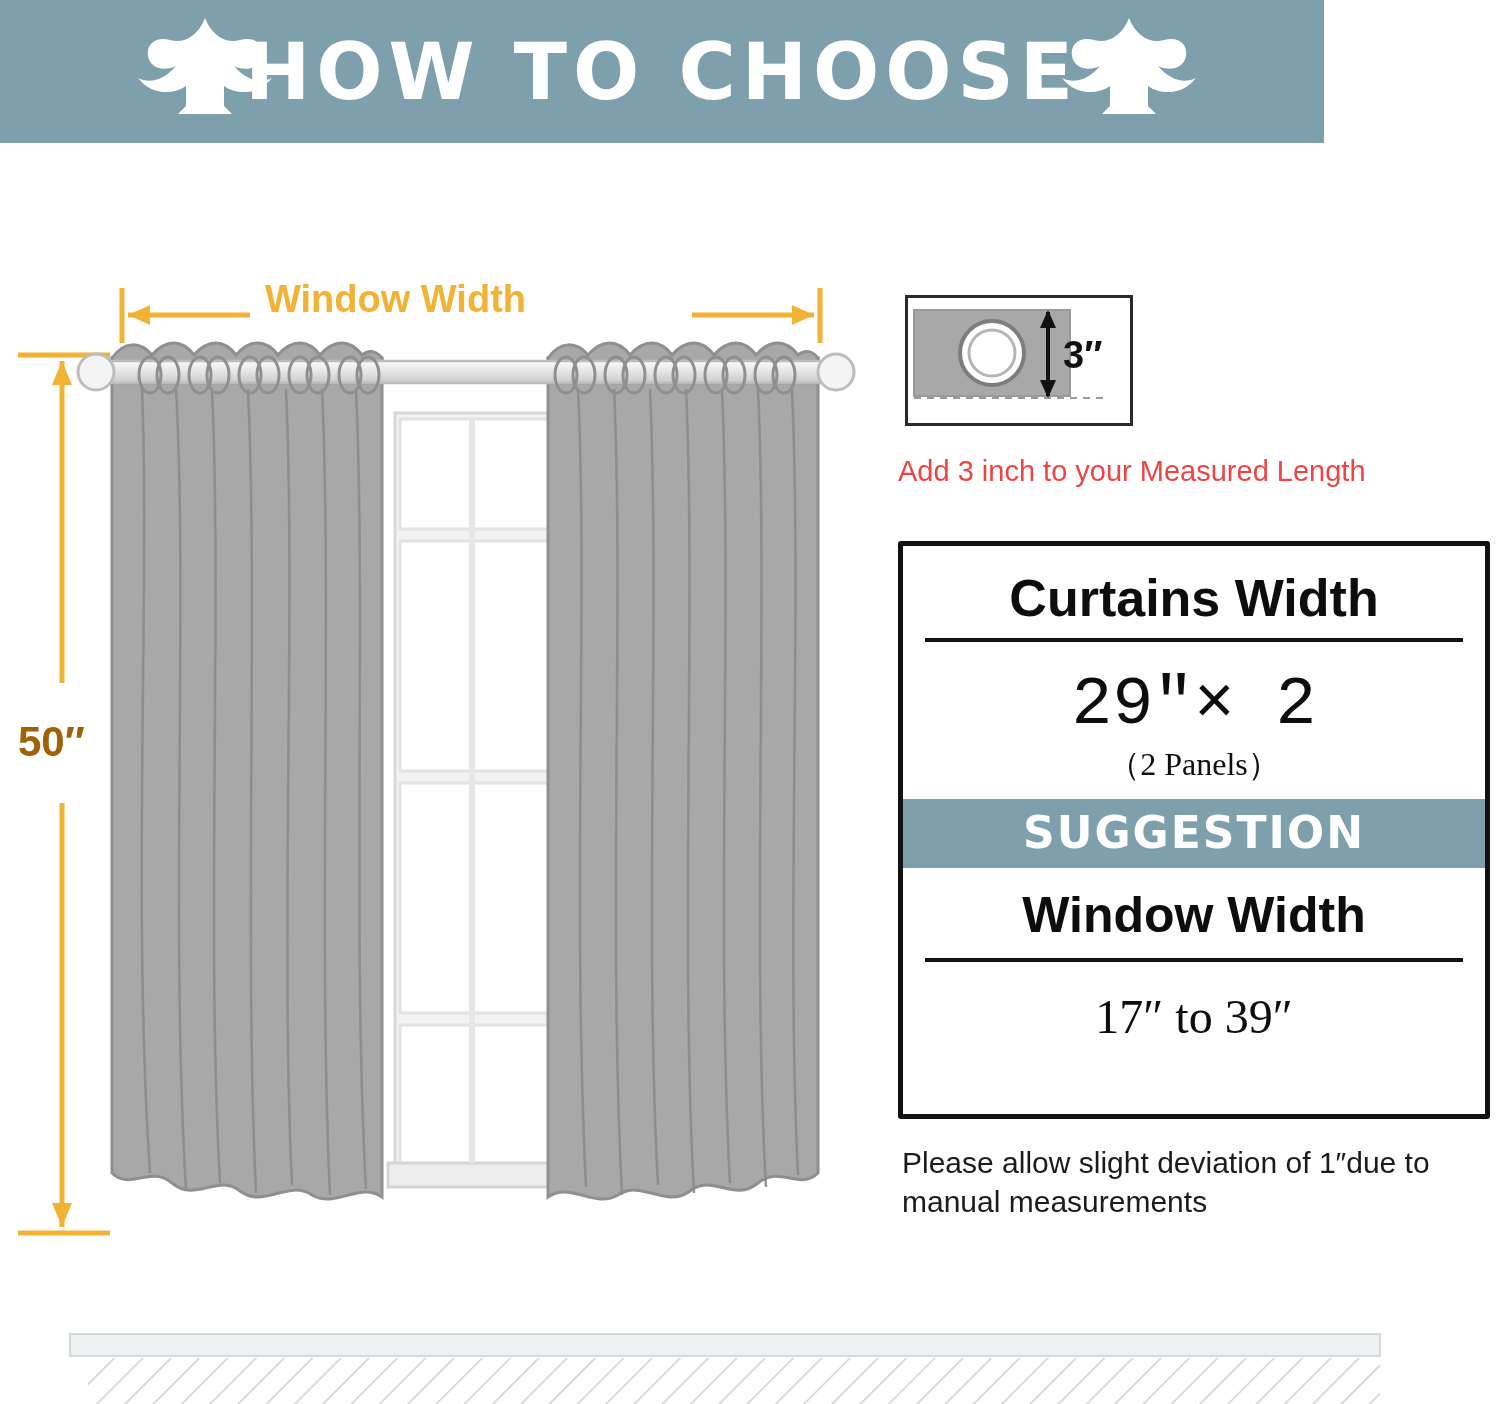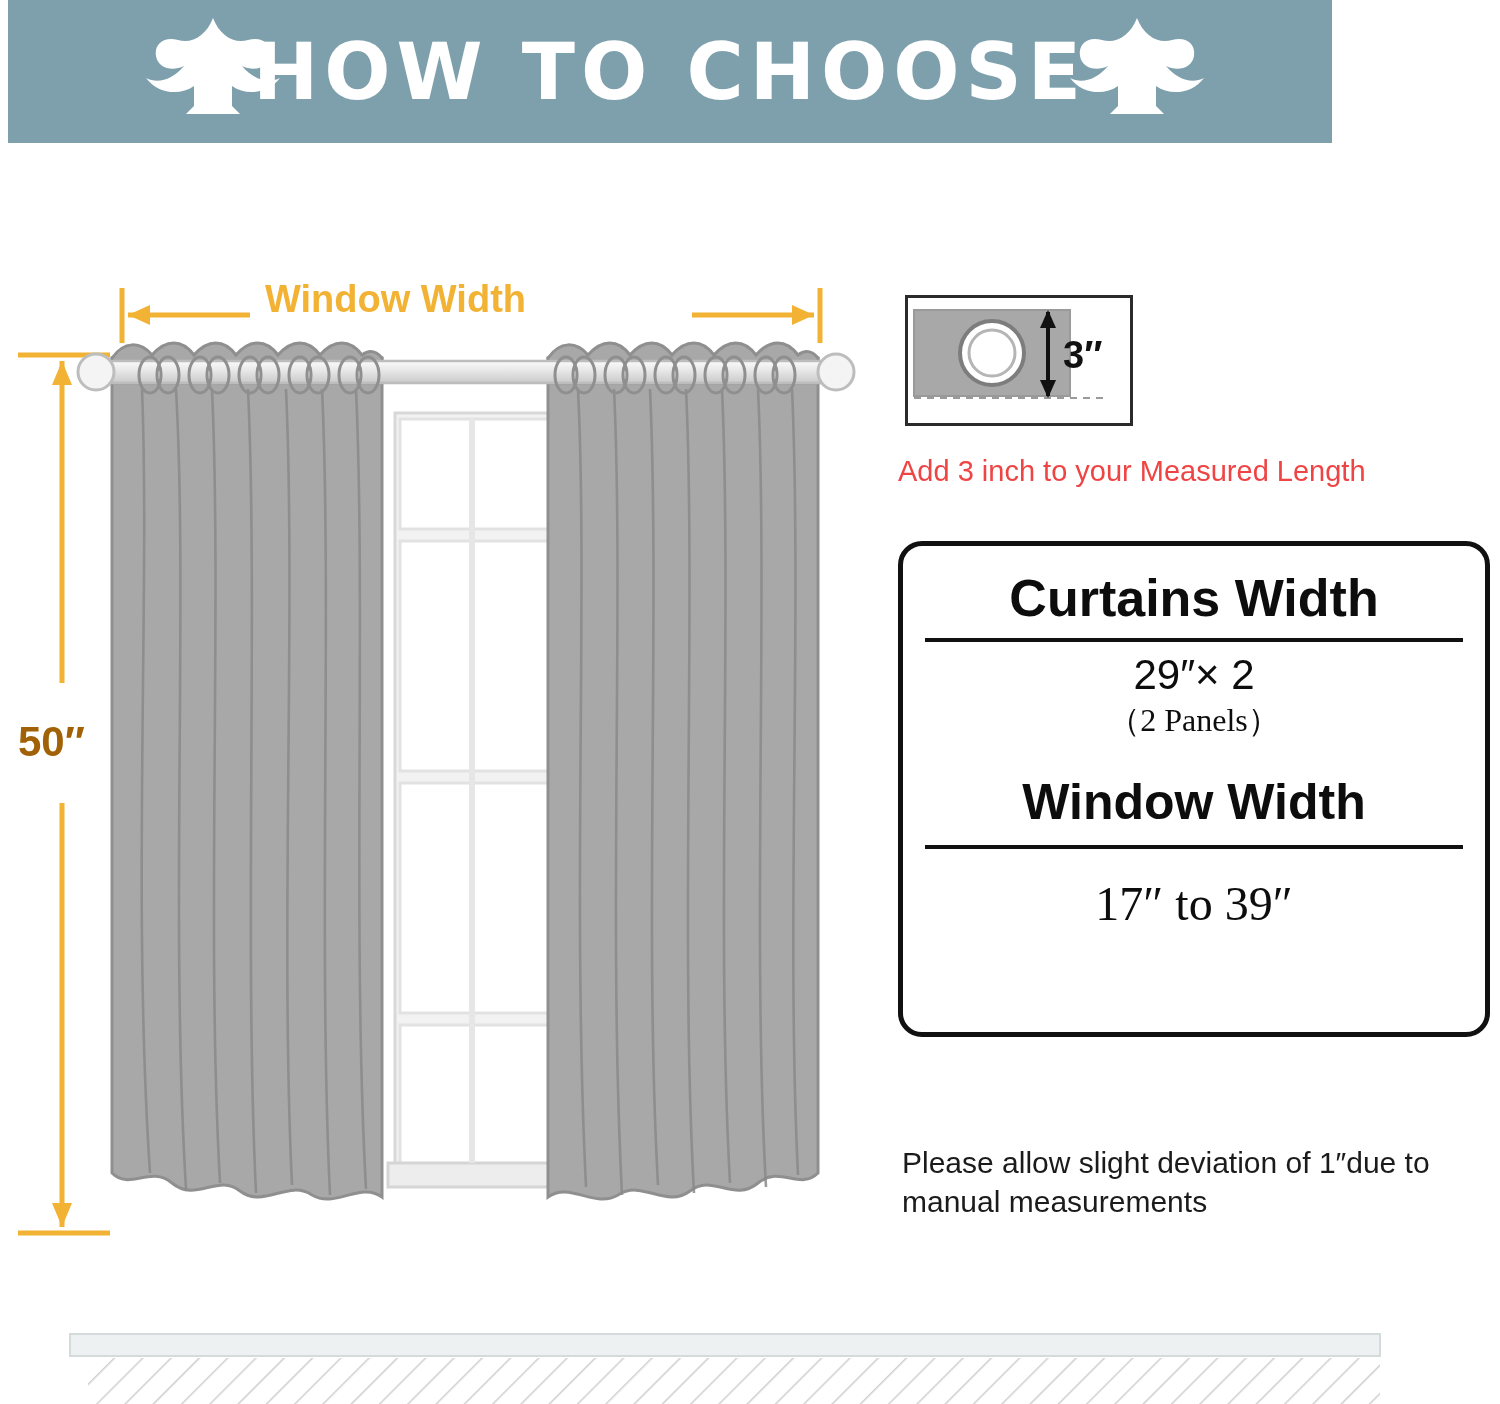--- a/index.html
+++ b/index.html
@@ -18,7 +18,7 @@
   
   .header {
     position: absolute;
-    left: 8px; top: 0;
+    left: 0; top: 0;
     width: 1324px;
     height: 143px;
     background: #7ea0ac;

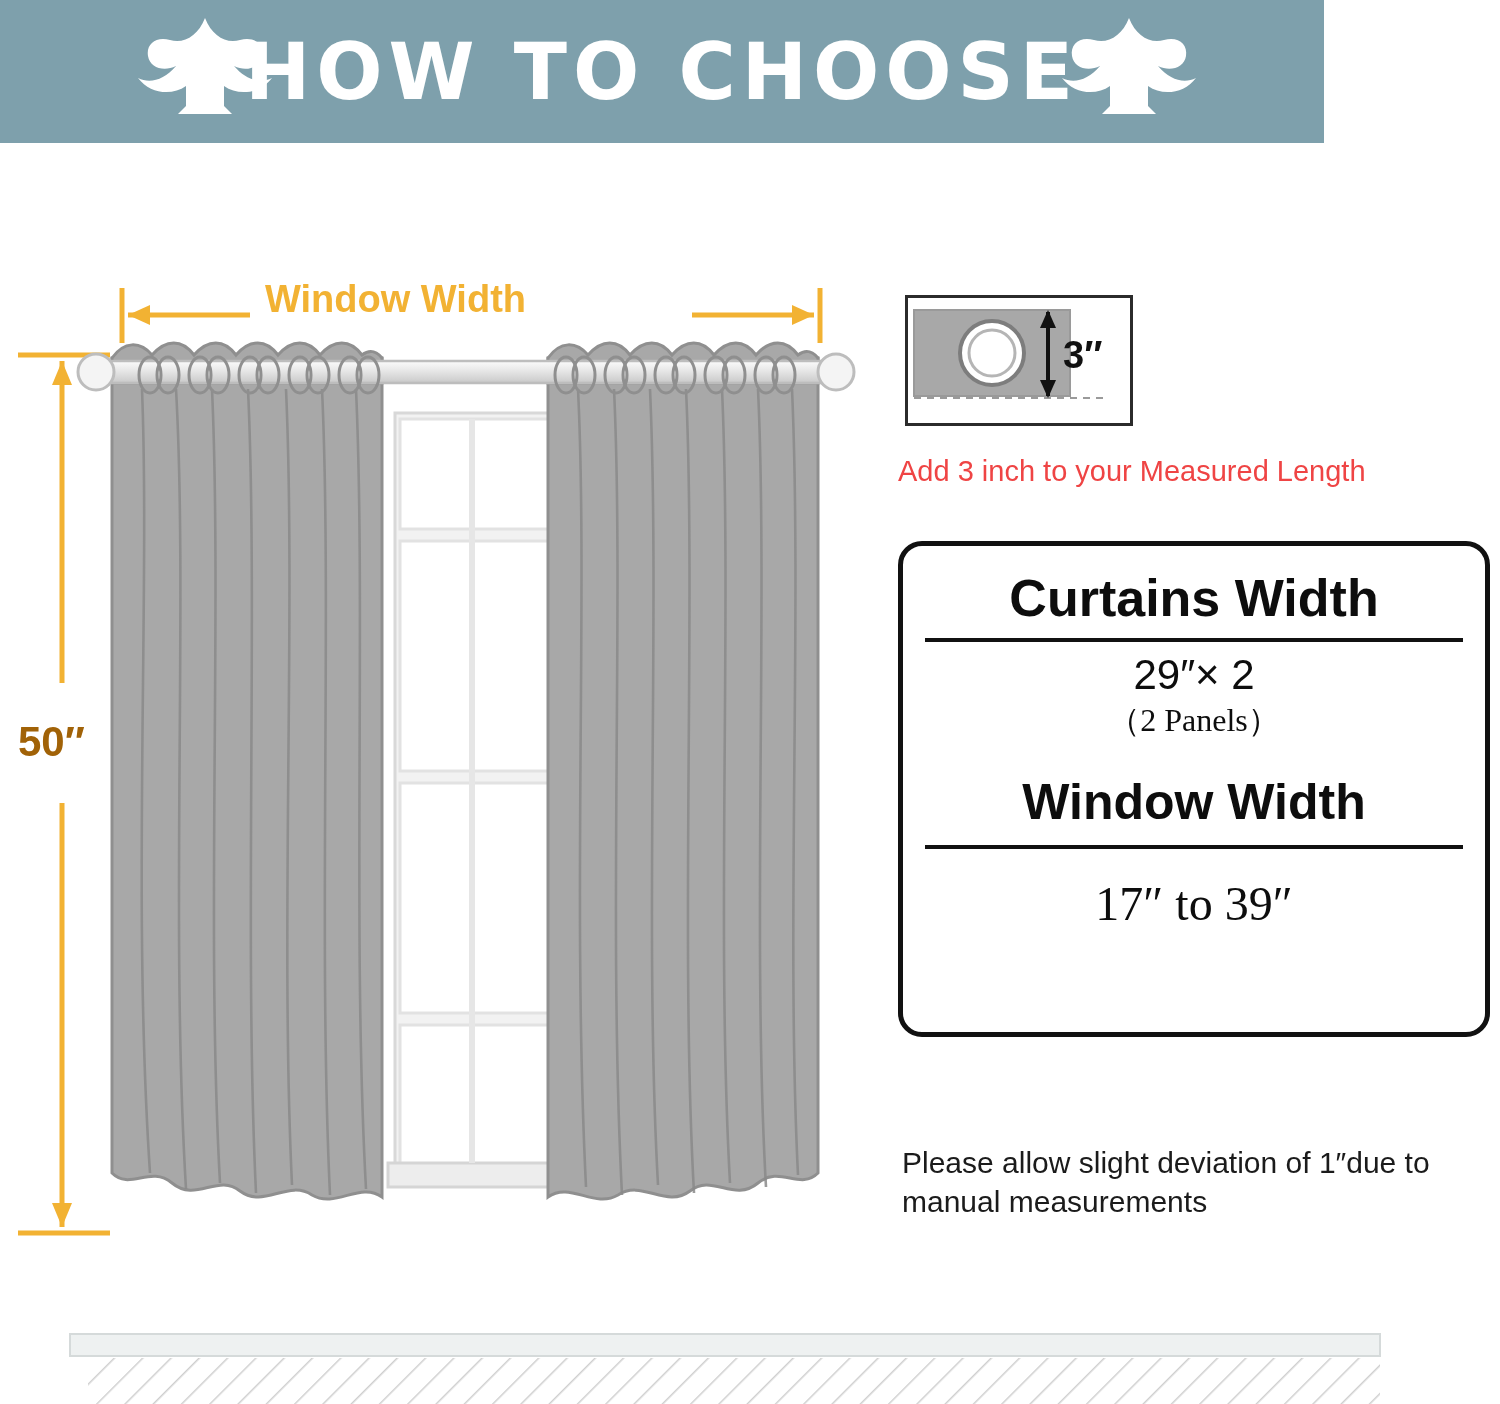--- a/index.html
+++ b/index.html
@@ -118,9 +118,9 @@
     left: 8px;
     top: 398px;
     width: 592px;
-    height: 496px;
+    height: 578px;
     border: 5px solid #111111;
-    border-radius: 24px;
+    border-radius: 3px;
     background: #ffffff;
     box-sizing: border-box;
     overflow: hidden;

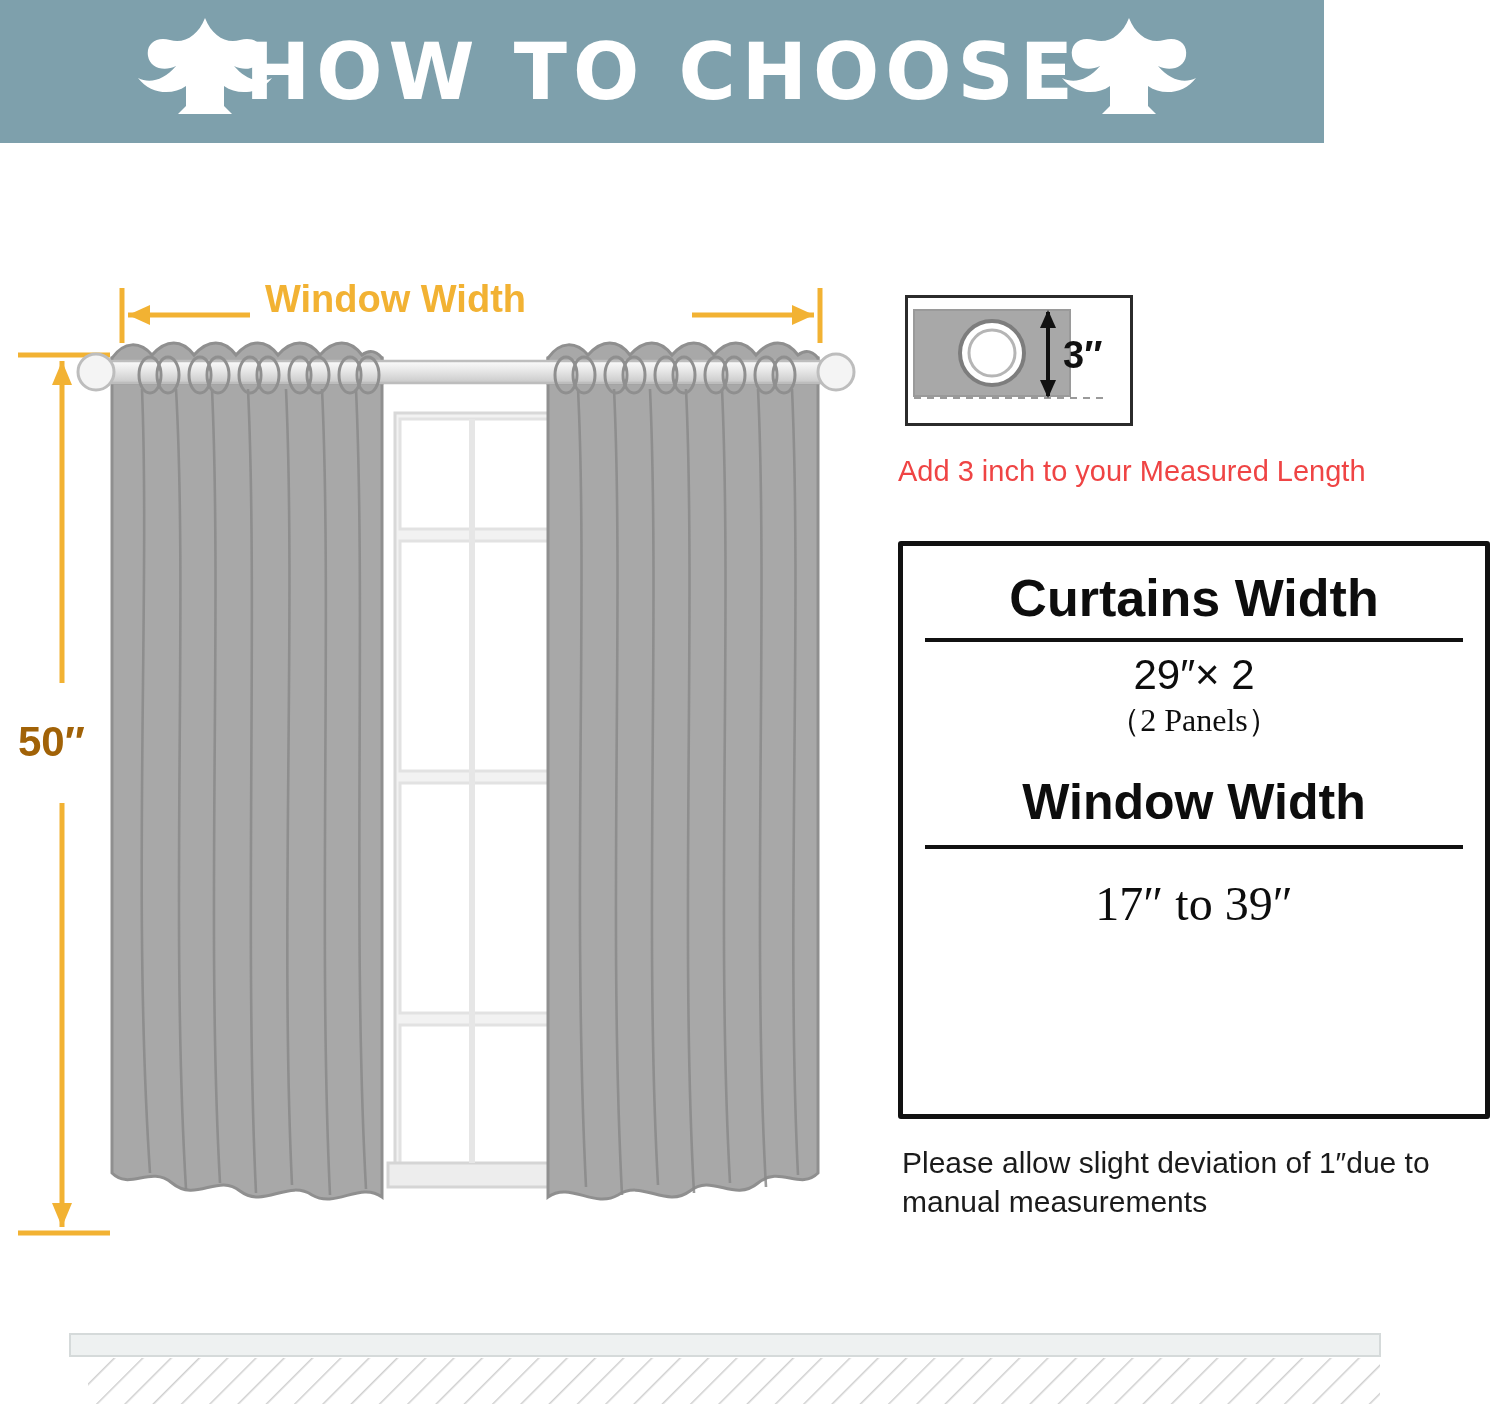--- a/index.html
+++ b/index.html
@@ -142,9 +142,9 @@
     margin: 0 22px;
   }
   .card-value {
-    font-size: 42px;
-    padding-top: 9px;
-    font-family: Liberation Sans, sans-serif;
+    font-size: 68px;
+    padding-top: 24px;
+    font-family: Liberation Mono, monospace;
   }
   .card-subvalue {
     font-size: 32px;

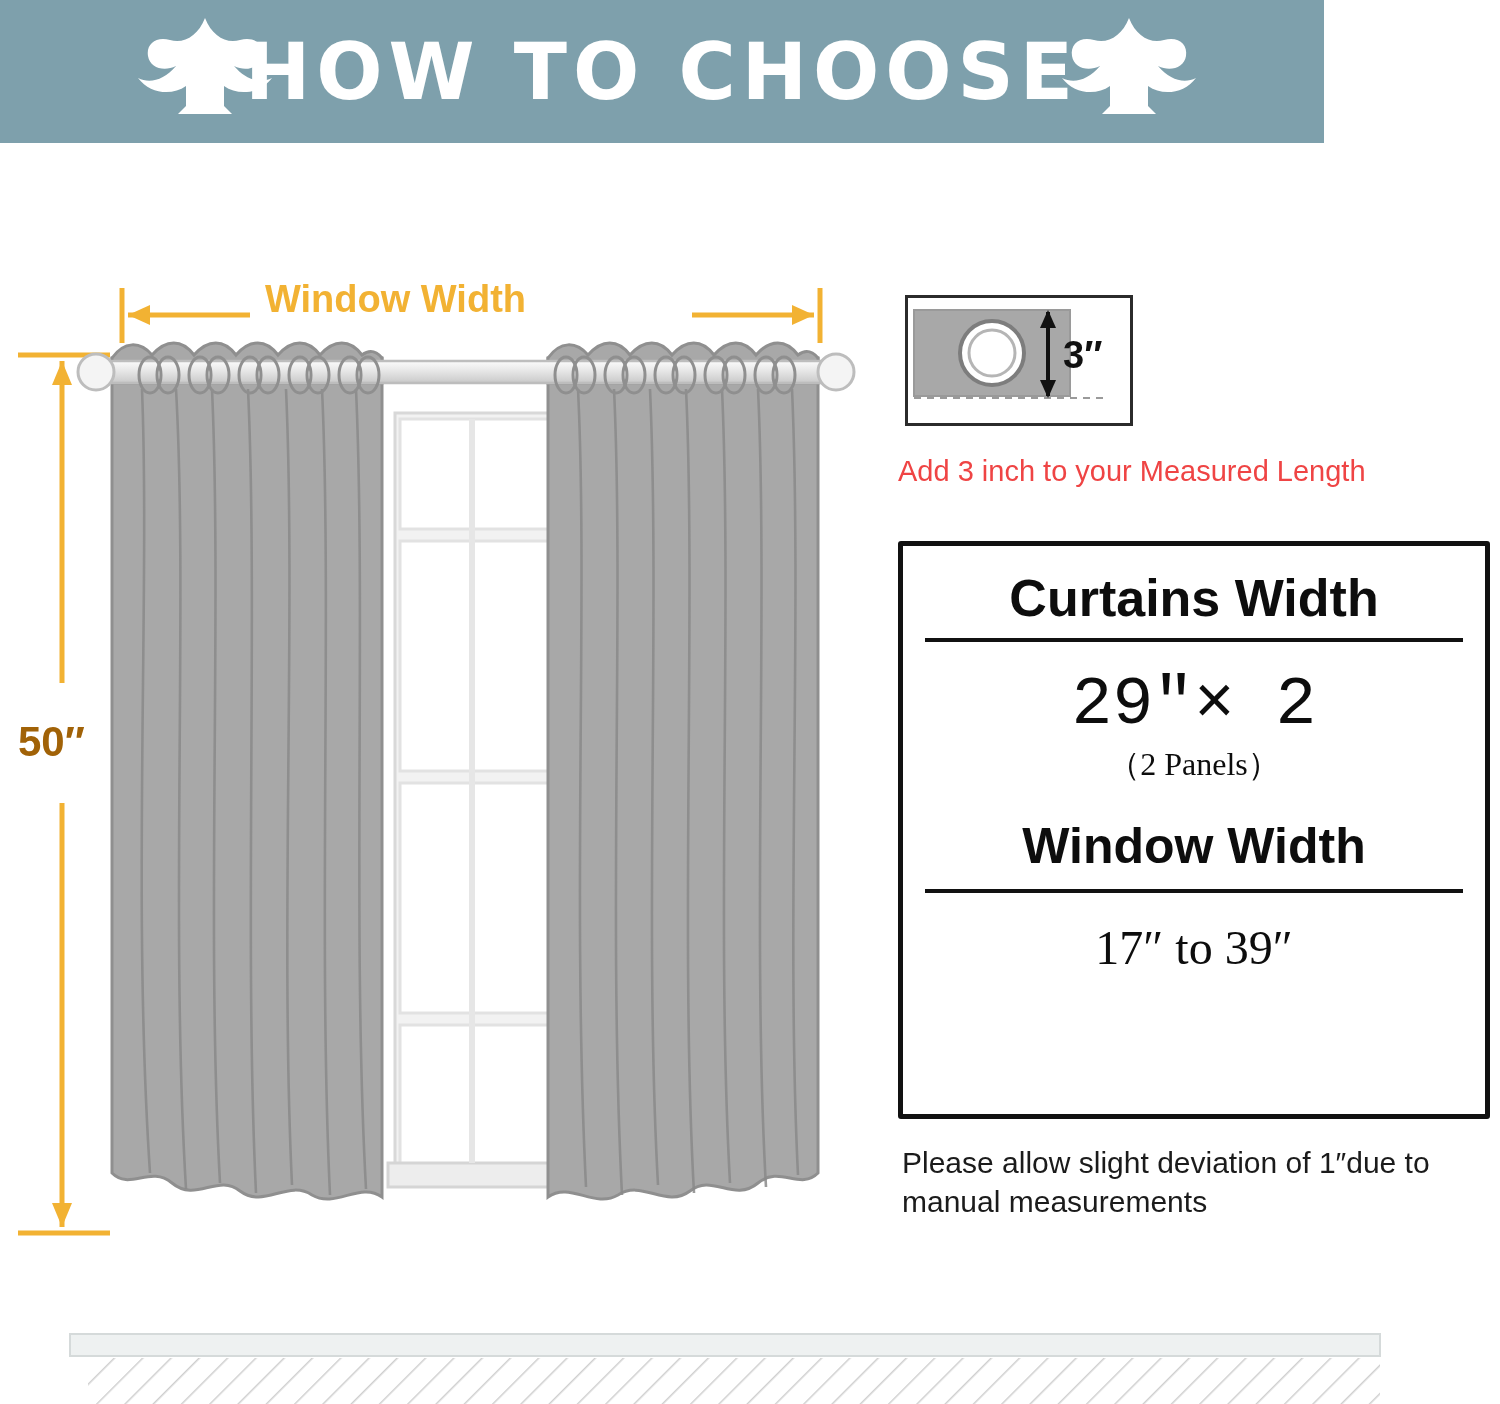--- a/index.html
+++ b/index.html
@@ -345,6 +345,7 @@
     <div class="card-rule"></div>
     <div class="card-row card-value">29″× 2</div>
     <div class="card-row card-subvalue">（2 Panels）</div>
+    <div class="card-row card-band">SUGGESTION</div>
     <div class="card-row card-title2">Window Width</div>
     <div class="card-rule"></div>
     <div class="card-row card-range">17″ to 39″</div>

